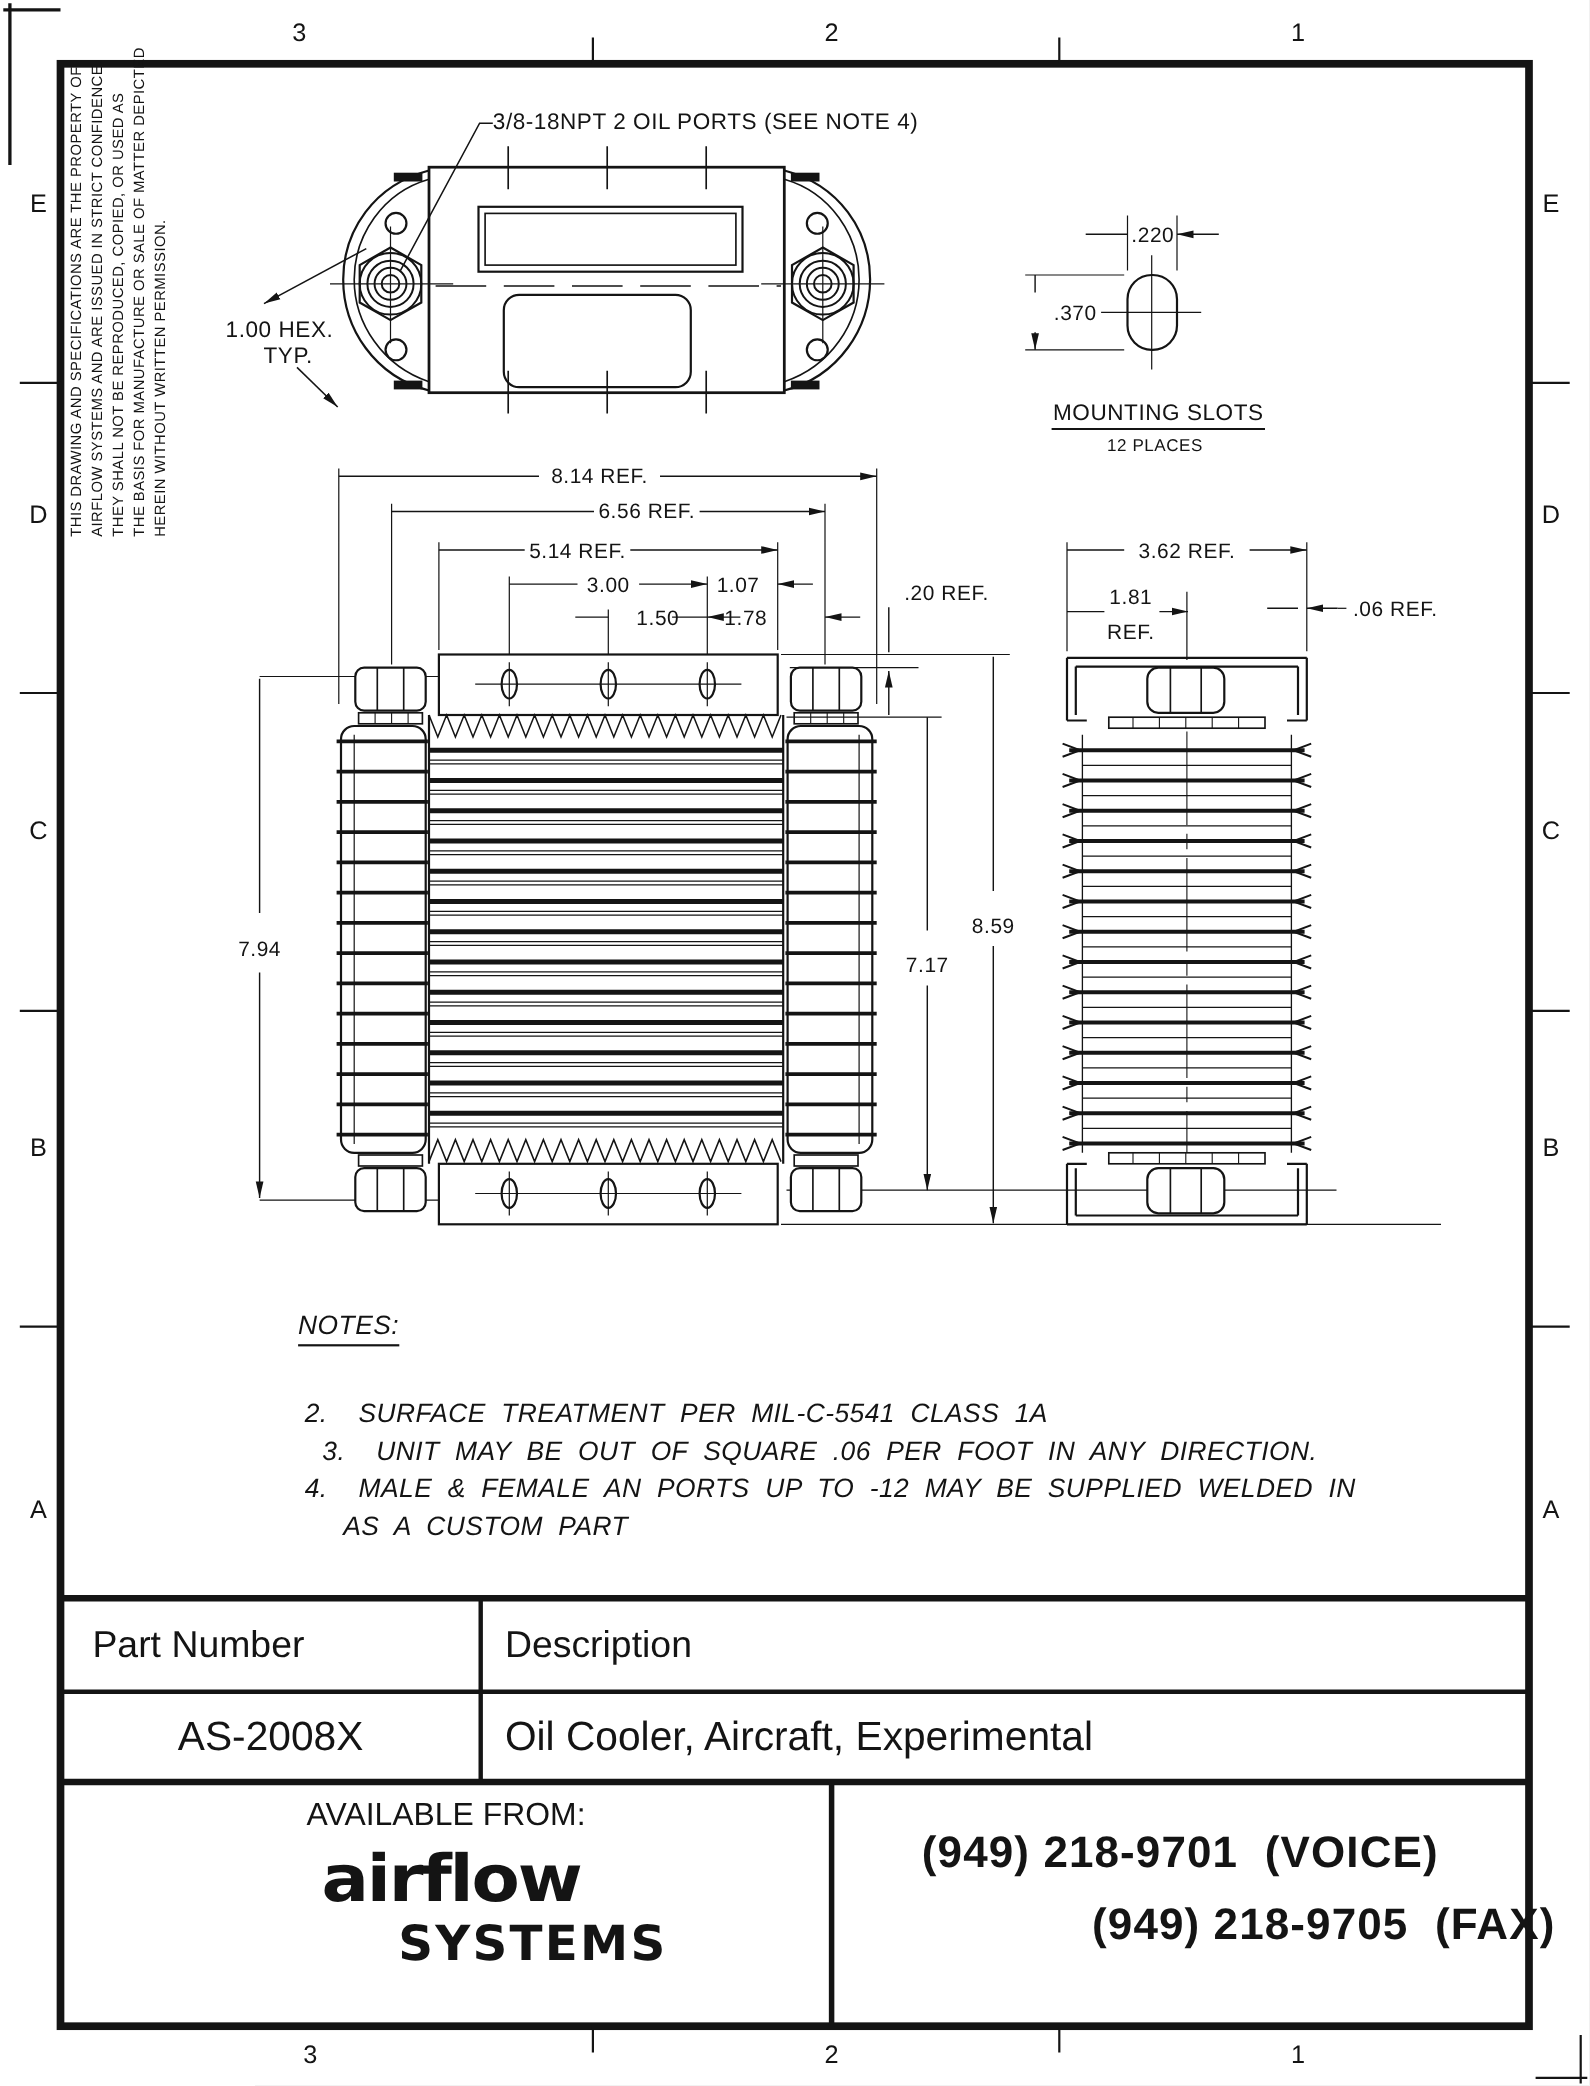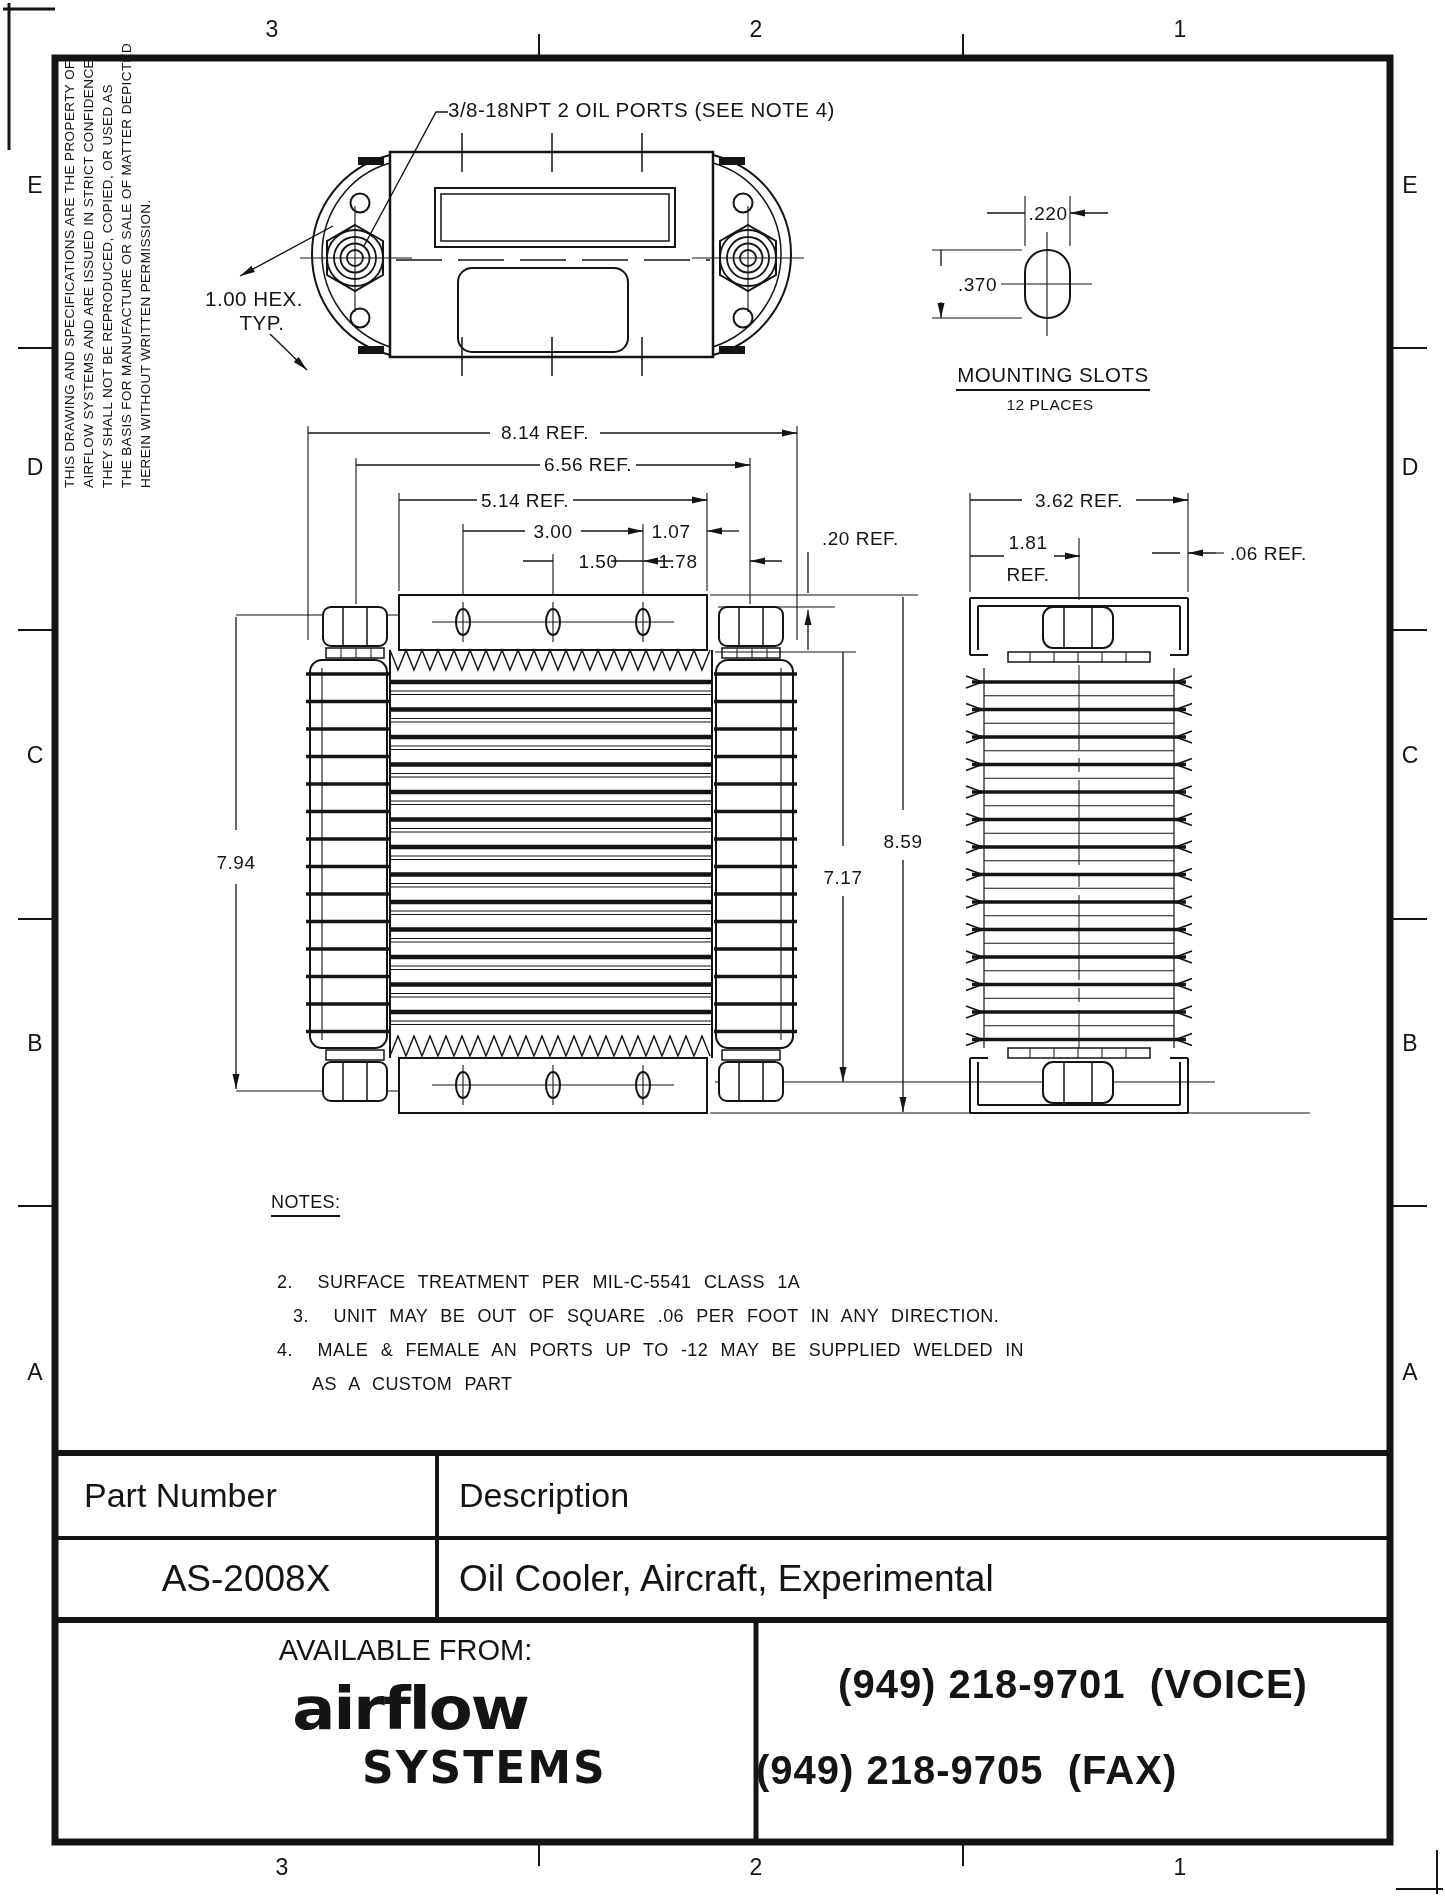--- a/index.html
+++ b/index.html
@@ -10,7 +10,7 @@
   .zone{font-size:23px;font-weight:400;}
   .vline{position:absolute;writing-mode:vertical-rl;transform:rotate(180deg);
          font-size:13.5px;letter-spacing:.4px;white-space:nowrap;height:424px;top:64px;}
-  .note{font-size:18px;letter-spacing:.4px;word-spacing:7px;}
+  .note{font-size:24px;letter-spacing:.4px;word-spacing:7px;font-style:italic;}
   .tb-h{font-size:34px;}
   .tb-v{font-size:37px;}
   .brand{font-weight:bold;font-size:64px;letter-spacing:-2px;transform:scaleY(.92);

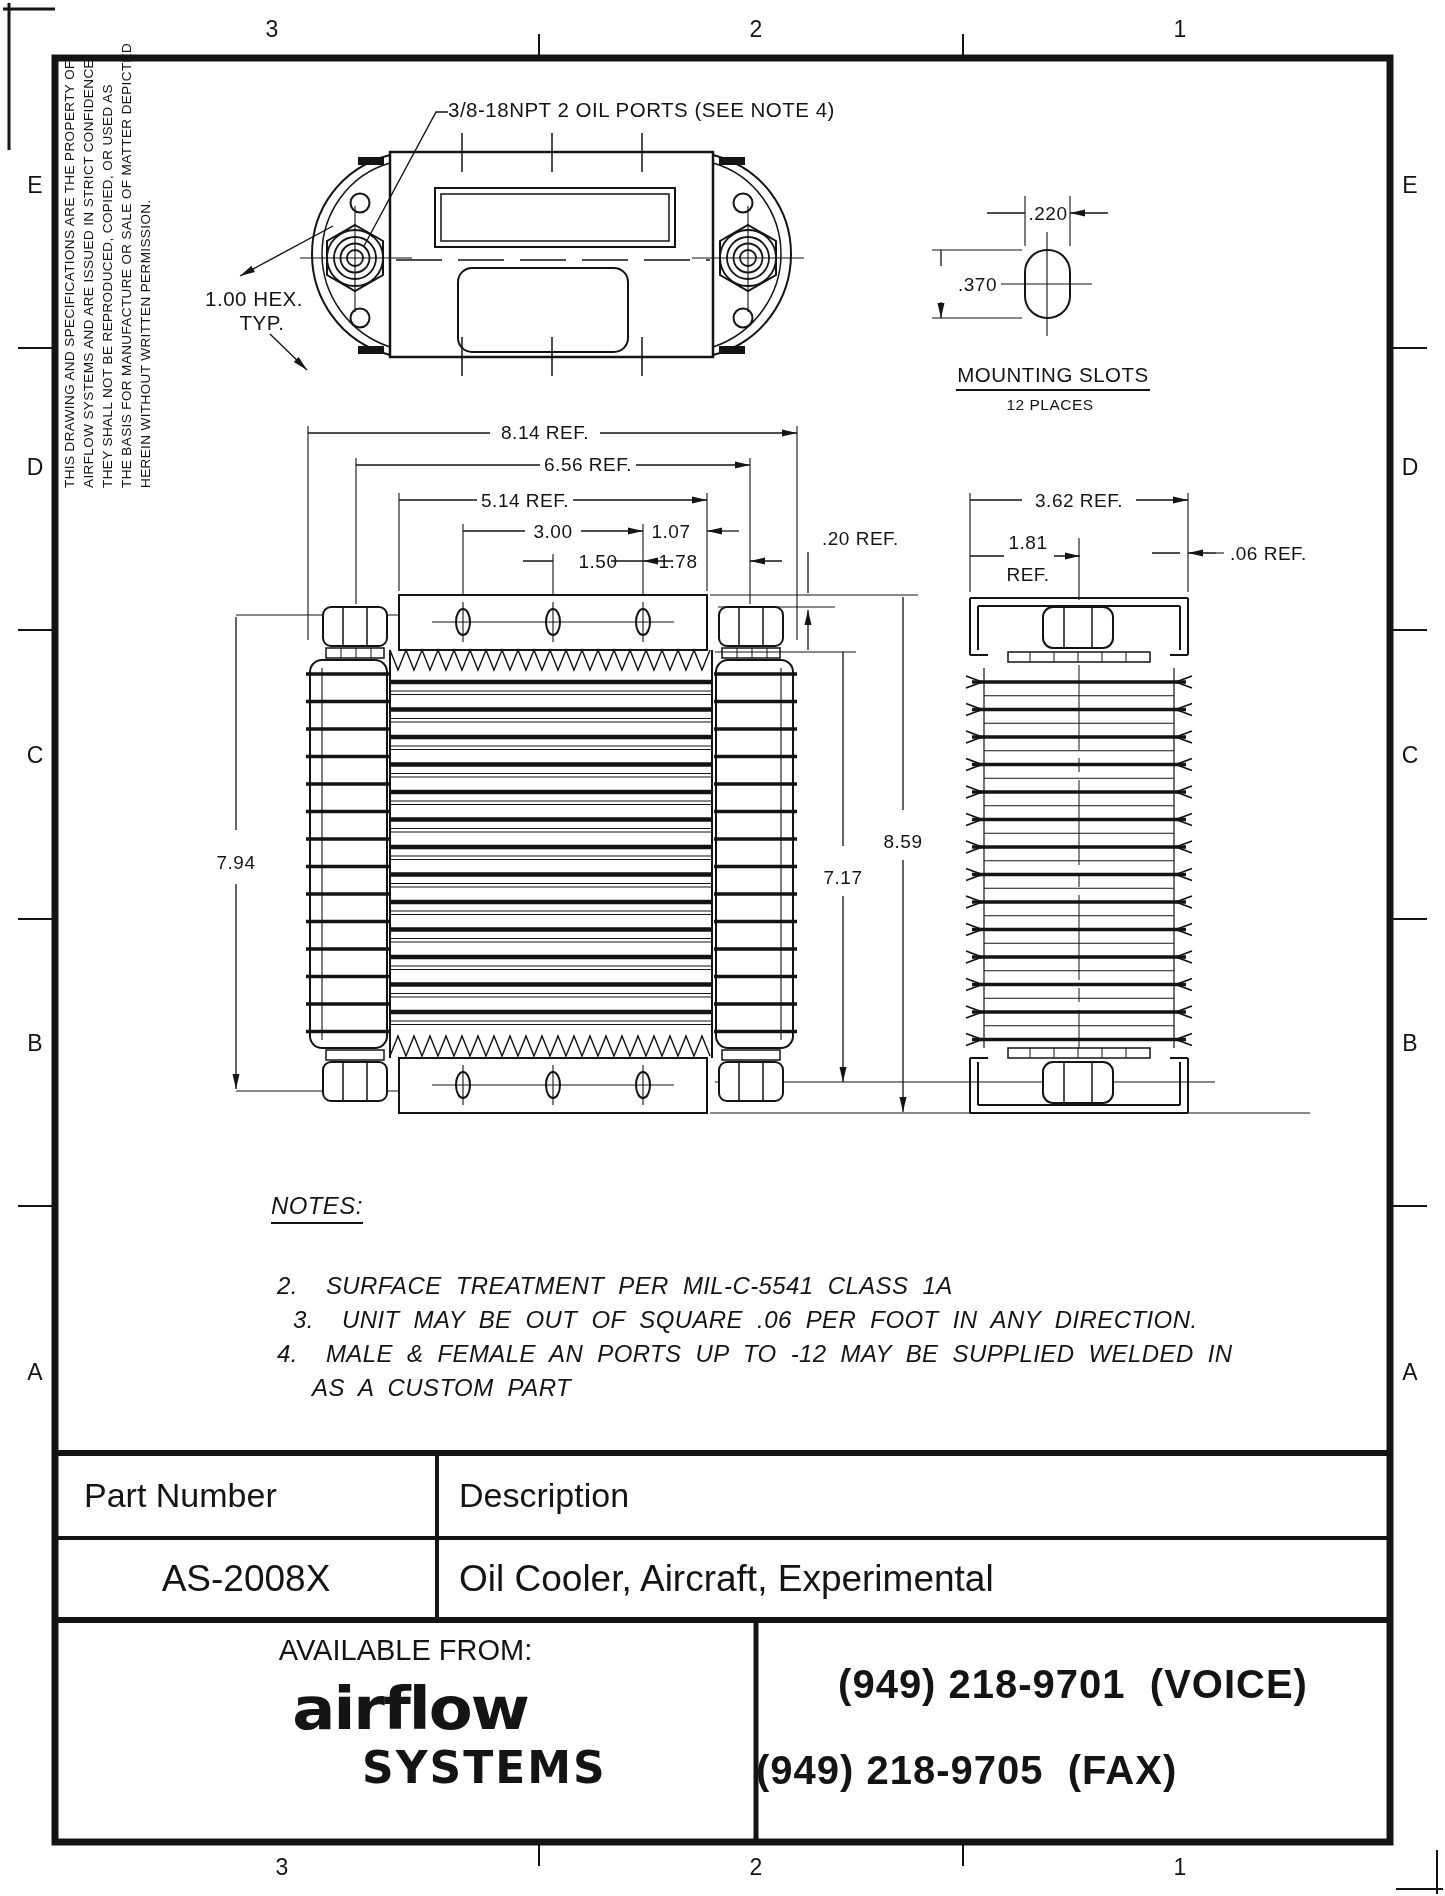--- a/index.html
+++ b/index.html
@@ -264,7 +264,7 @@
   <div class="abs brand" style="left:215px;top:1672px;width:390px;text-align:center;">airflow</div>
   <div class="abs brand-sub" style="left:362px;top:1742px;width:243px;text-align:right;">SYSTEMS</div>
   <div class="abs phone" style="left:756px;top:1662px;width:634px;text-align:center;">(949) 218-9701  (VOICE)</div>
-  <div class="abs phone" style="left:756px;top:1728px;width:634px;text-align:left;margin-top:20px;">(949) 218-9705  (FAX)</div>
+  <div class="abs phone" style="left:780px;top:1728px;width:634px;text-align:right;">(949) 218-9705  (FAX)</div>
 
 </div>
 

